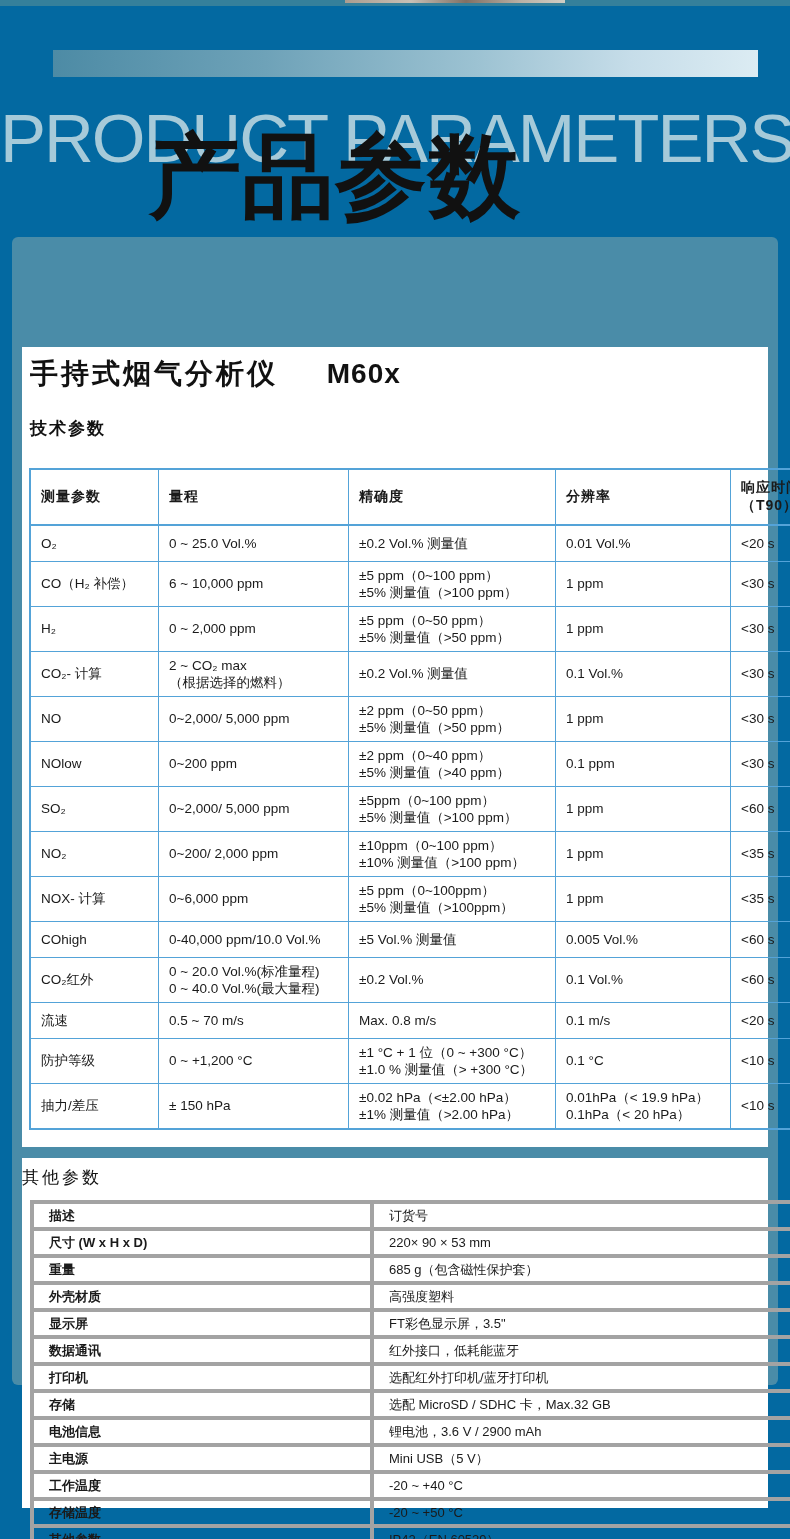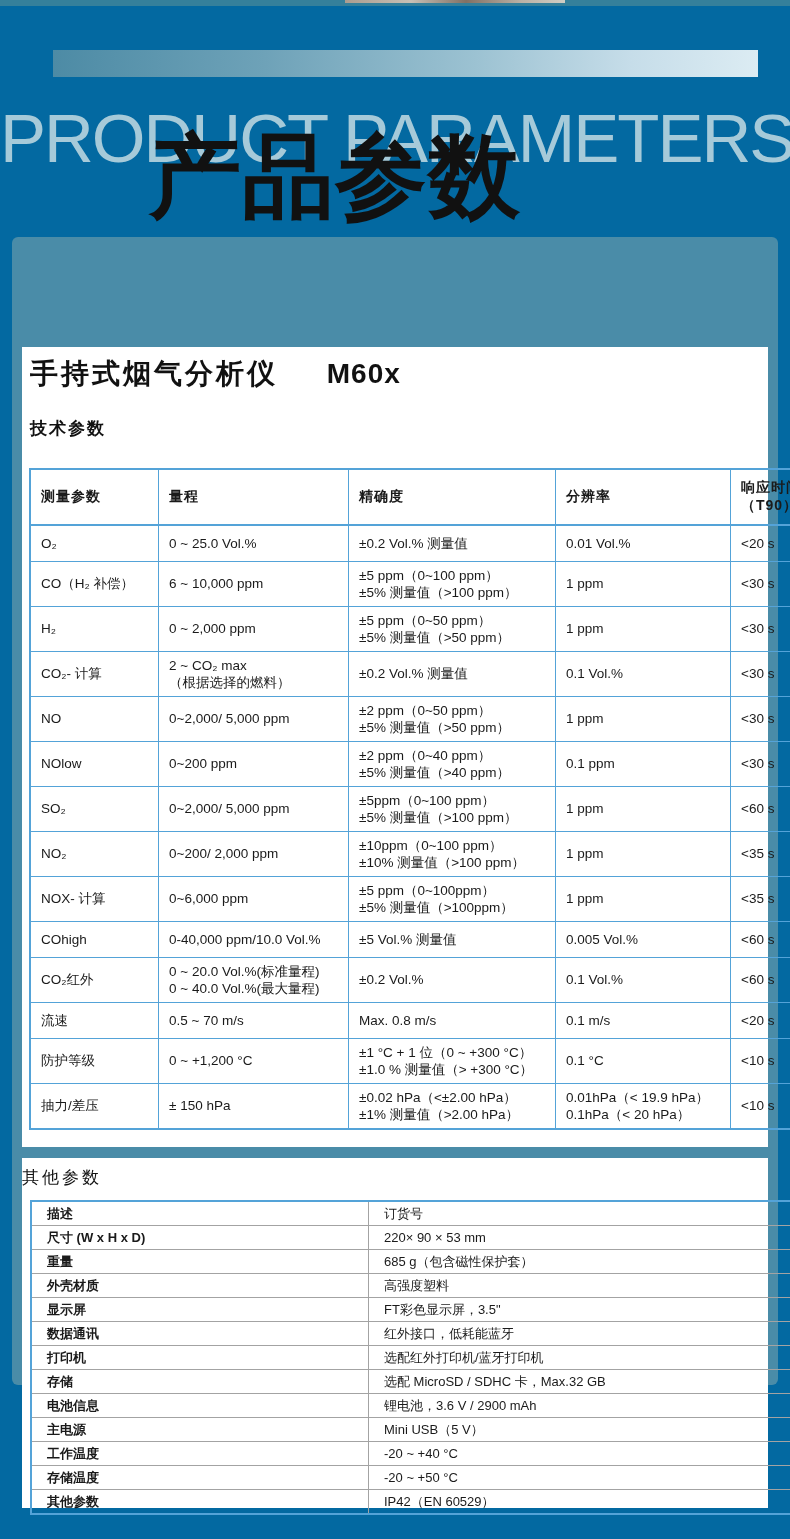--- a/index.html
+++ b/index.html
@@ -43,7 +43,7 @@
   .t1 .c0{width:107px;} .t1 .c1{width:169px;} .t1 .c2{width:186px;} .t1 .c3{width:154px;} .t1 .c4{width:107px;}
 
   .t2{width:727px;margin:12px 0 0 8px;border:2px solid #54a3d8;font-size:13px;}
-  .t2 td{border:1px solid #a3a3a3;padding:3px 6px 3px 15px;line-height:17px;vertical-align:middle;white-space:pre-line;}
+  .t2 td{border:4px solid #a3a3a3;padding:3px 6px 3px 15px;line-height:17px;vertical-align:middle;white-space:pre-line;}
   .t2 tr{height:23px;}
   .t2 .k{width:315px;font-weight:bold;}
   .t2 .v{width:412px;}

